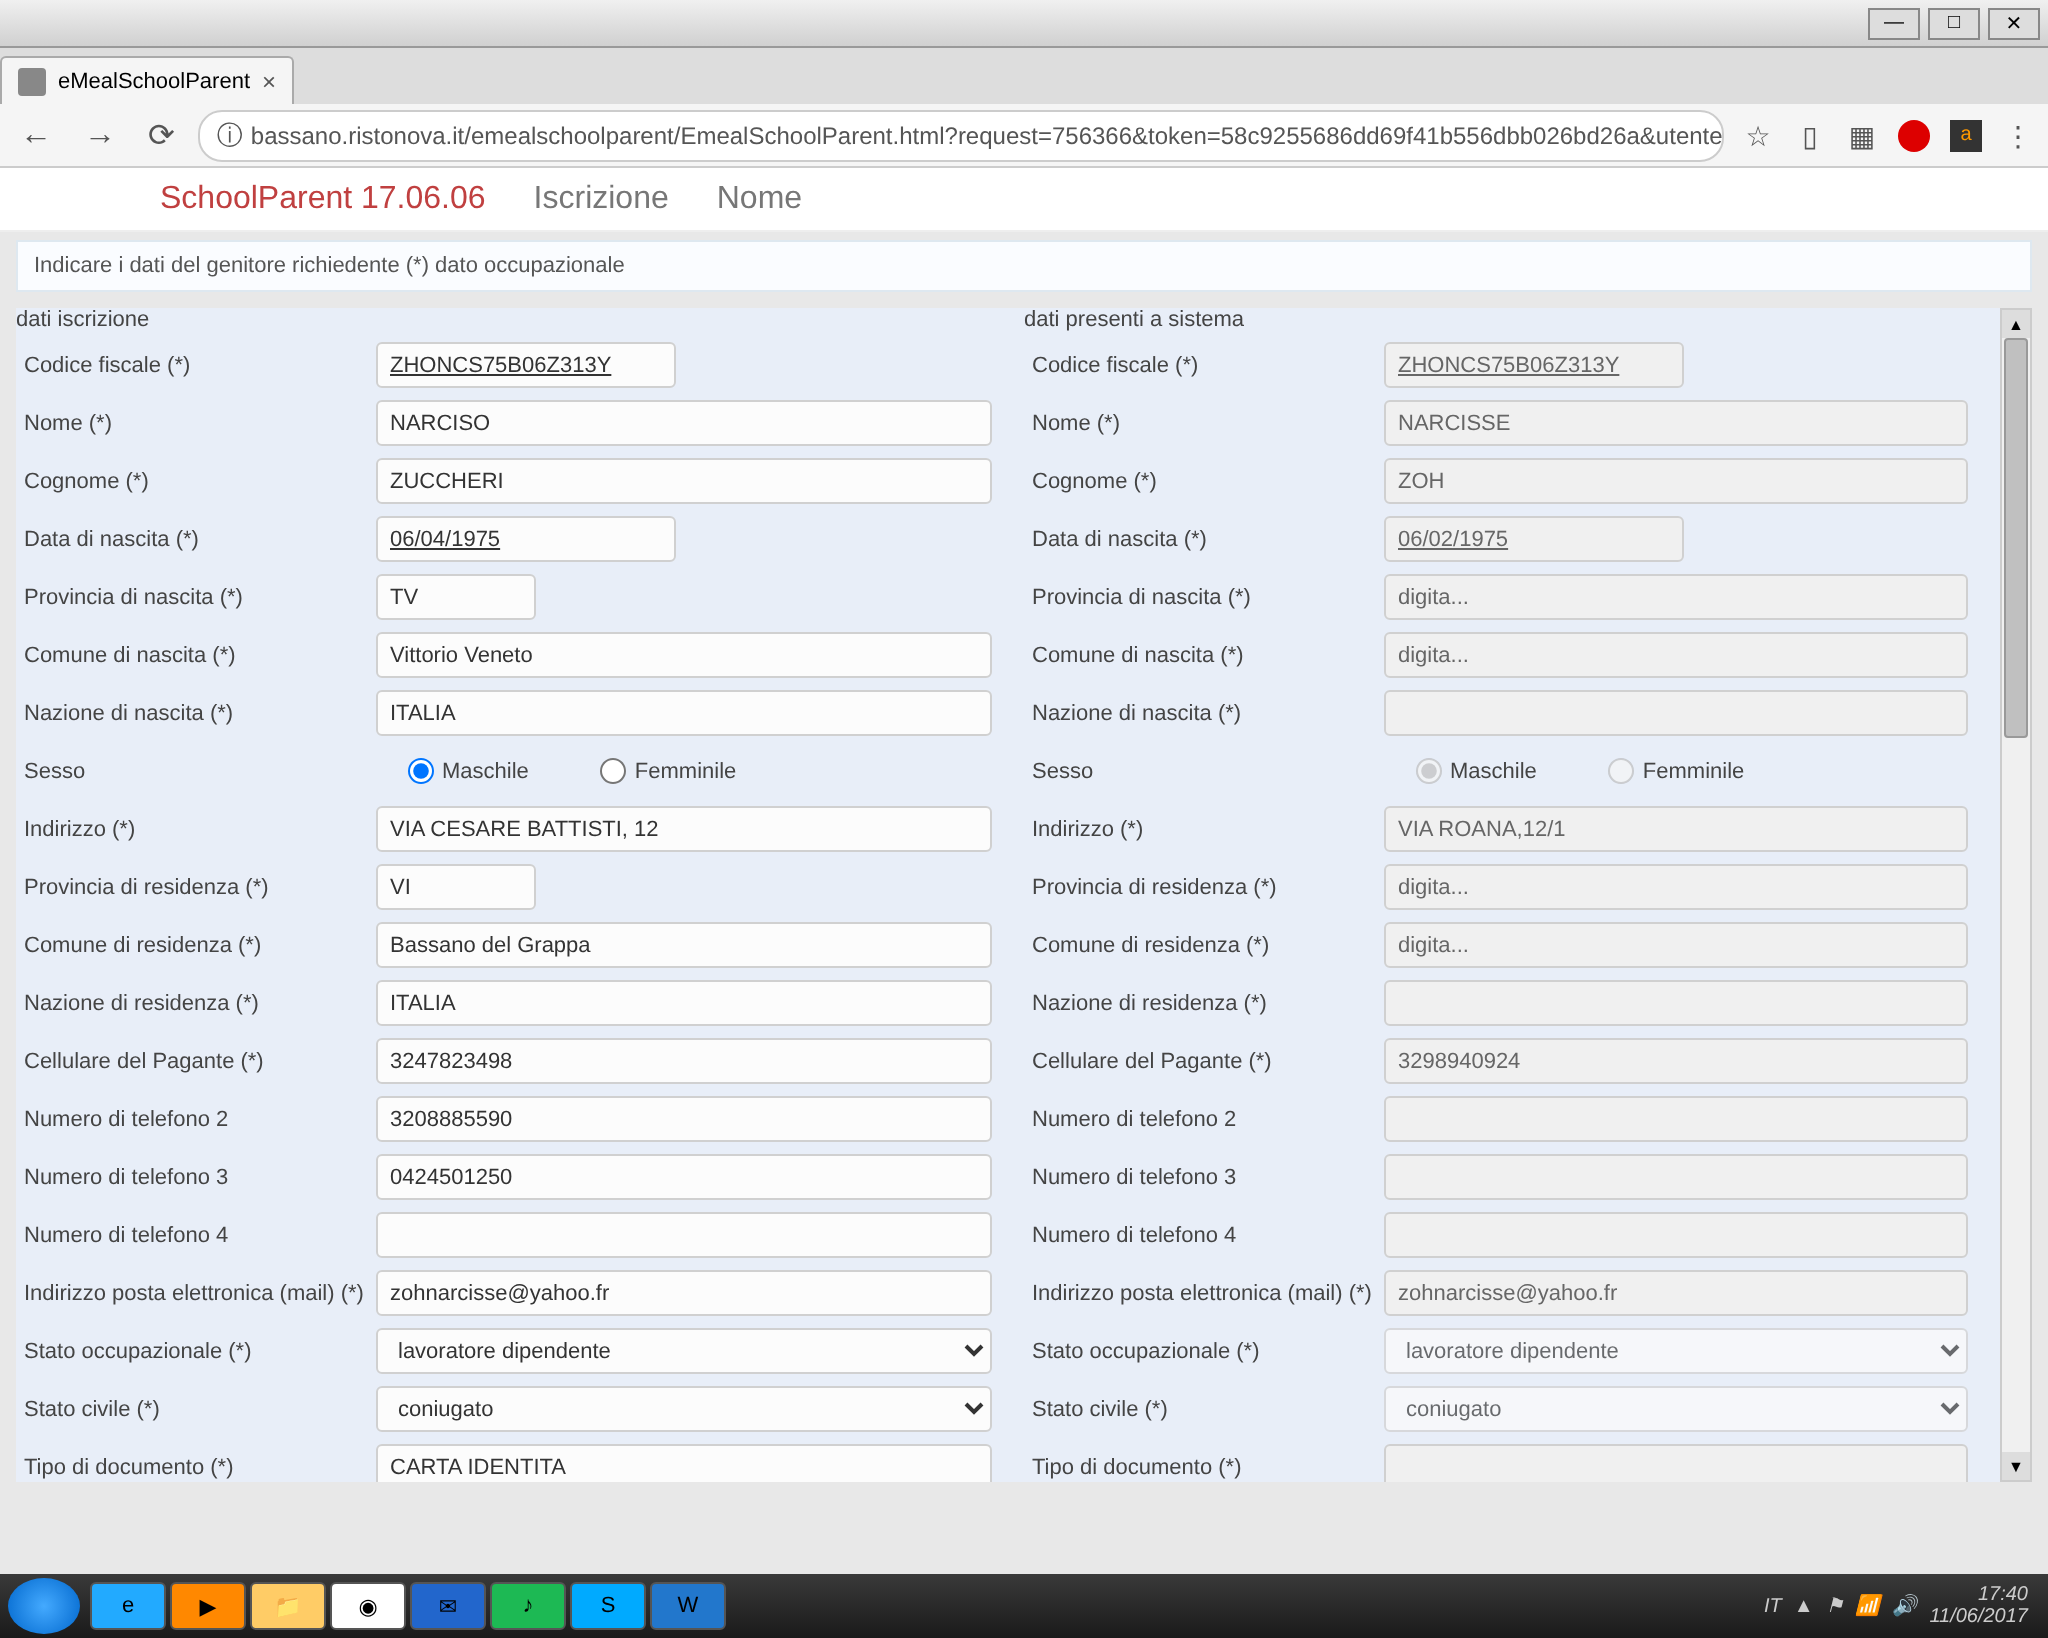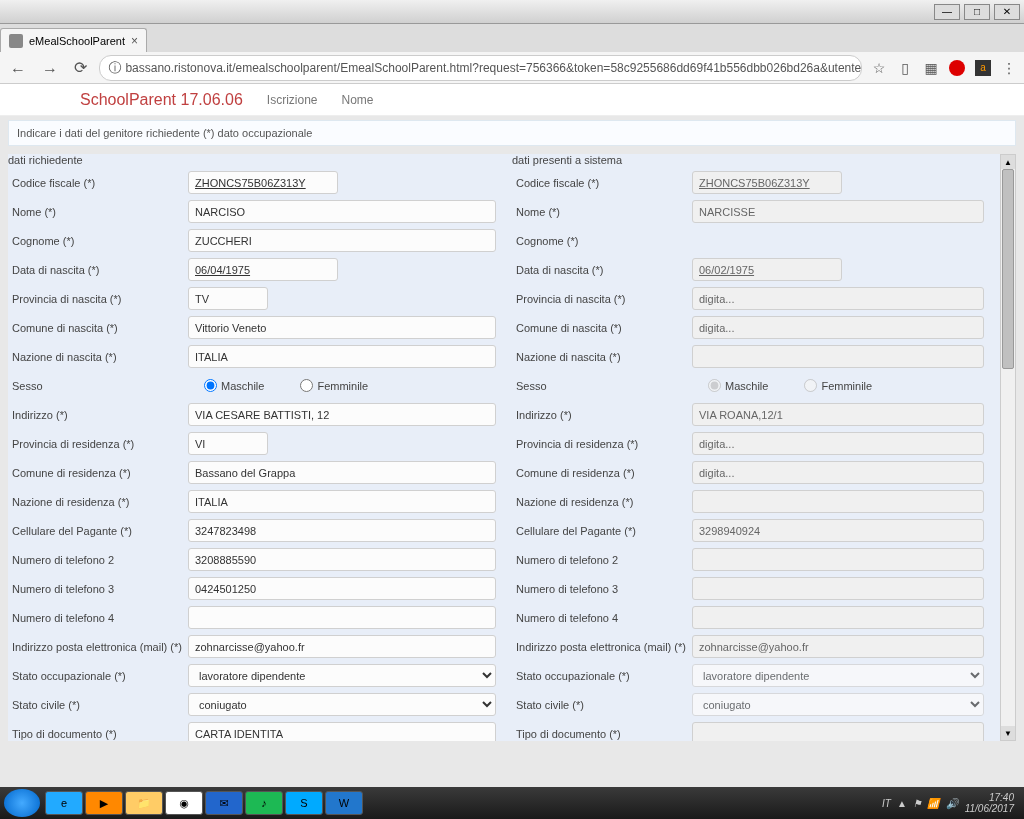--- a/index.html
+++ b/index.html
@@ -27,7 +27,7 @@
 
 .app-header { height: 32px; background: #fff; display: flex; align-items: center; padding: 0 20px; gap: 24px; border-bottom: 1px solid #eee; }
 .app-title { color: #c04040; font-size: 16px; font-weight: normal; margin-left: 60px; }
-.app-nav-item { color: #777; font-size: 12px; cursor: pointer; }
+.app-nav-item { color: #777; font-size: 16px; cursor: pointer; }
 
 
 .info-banner { margin: 4px 8px; padding: 6px 8px; background: #fafcff; border: 1px solid #dee8f0; font-size: 11px; color: #555; }

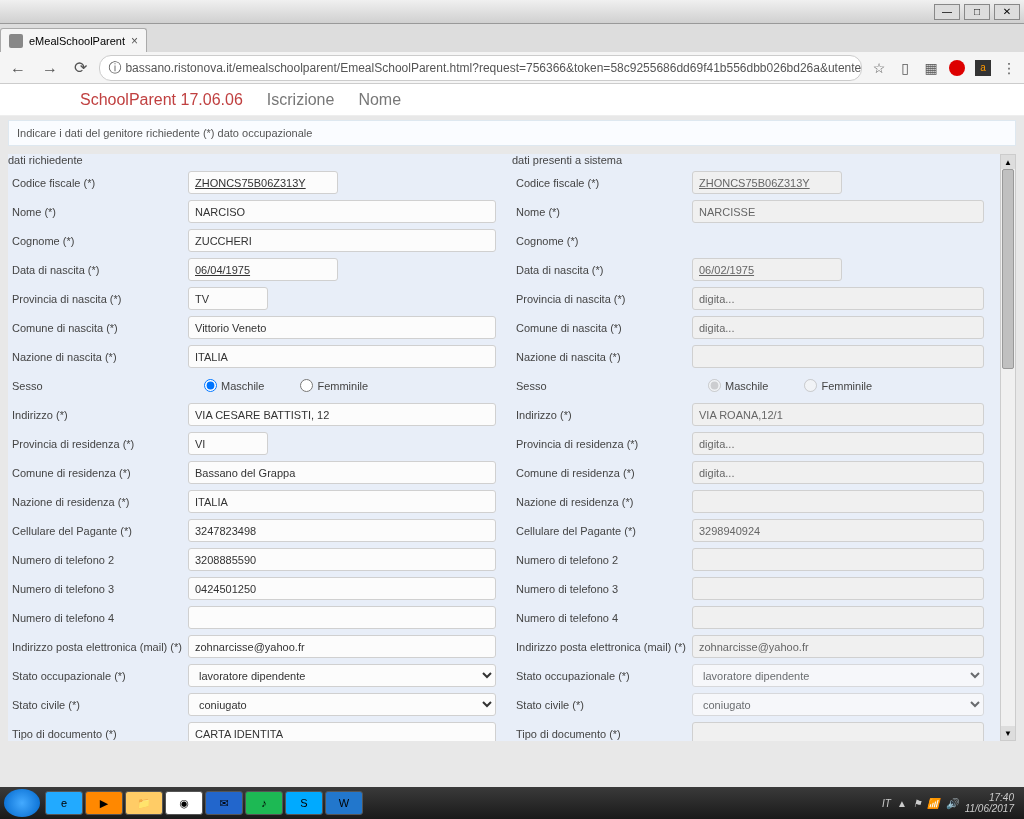--- a/index.html
+++ b/index.html
@@ -109,7 +109,7 @@
 <div class="form-scroll">
 
   <div class="form-col">
-    <div class="col-header">dati richiedente</div>
+    <div class="col-header">dati iscrizione</div>
 
     <div class="form-row">
         <div class="form-label">Codice fiscale (*)</div>

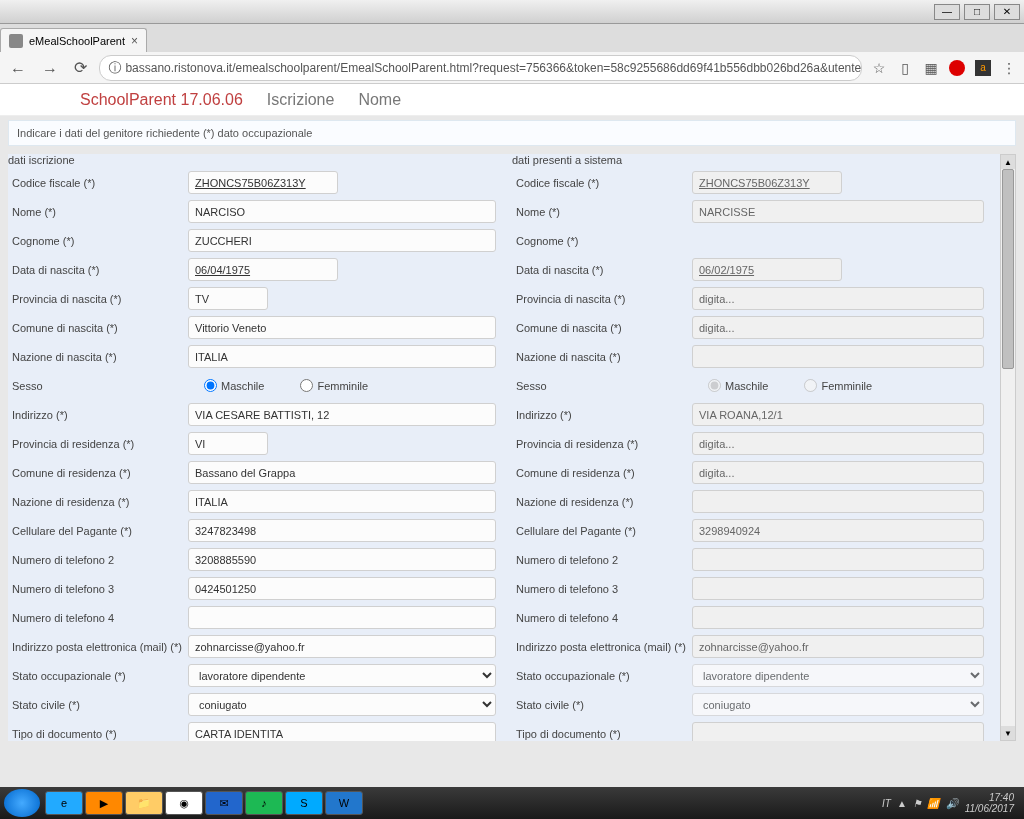--- a/index.html
+++ b/index.html
@@ -216,6 +216,7 @@
       </div>
     <div class="form-row">
         <div class="form-label">Cognome (*)</div>
+        <input class="form-input readonly" readonly="" value="ZOH" style="">
       </div>
     <div class="form-row">
         <div class="form-label">Data di nascita (*)</div>

